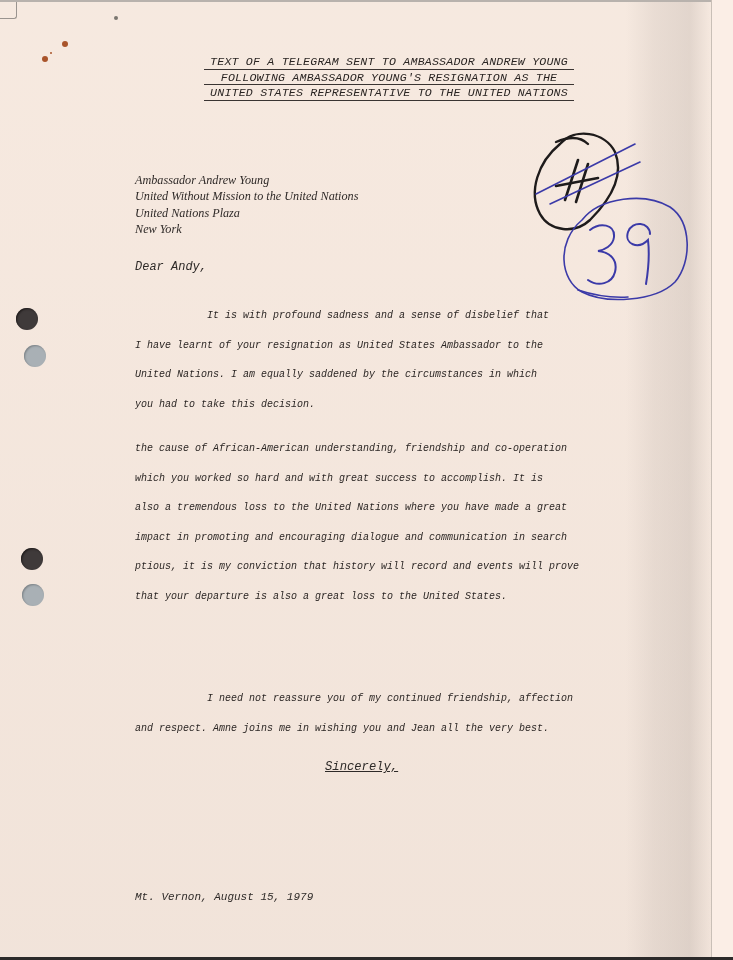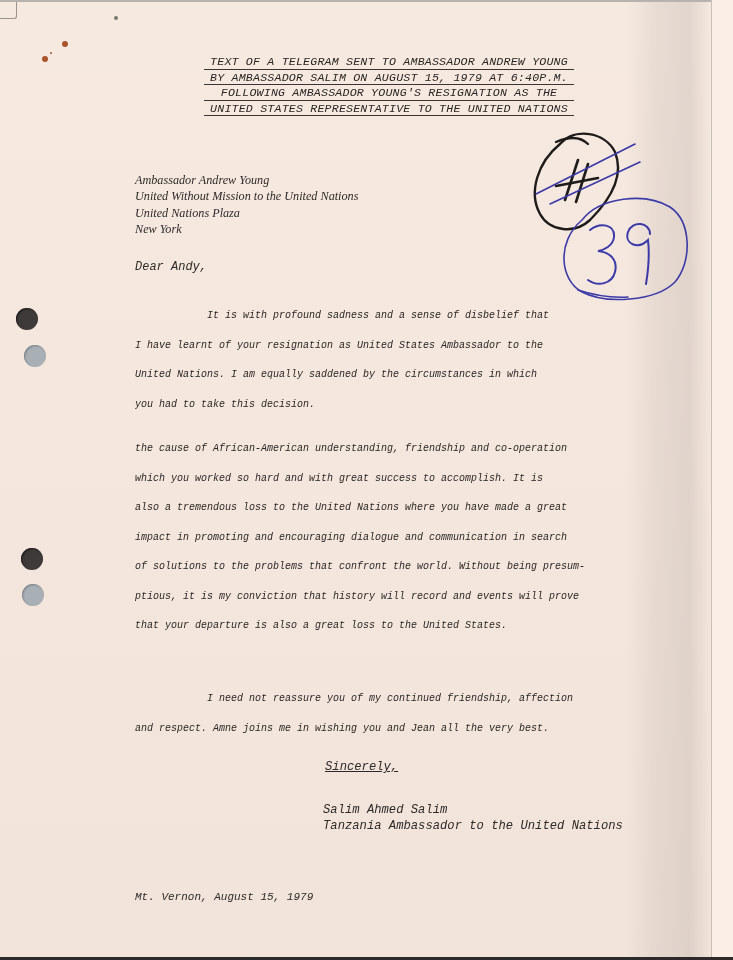--- a/index.html
+++ b/index.html
@@ -160,7 +160,6 @@
 
   <div class="heading">
     <div>TEXT OF A TELEGRAM SENT TO AMBASSADOR ANDREW YOUNG</div>
-    <div>BY AMBASSADOR SALIM ON AUGUST 15, 1979 AT 6:40P.M.</div>
     <div>FOLLOWING AMBASSADOR YOUNG'S RESIGNATION AS THE</div>
     <div>UNITED STATES REPRESENTATIVE TO THE UNITED NATIONS</div>
   </div>

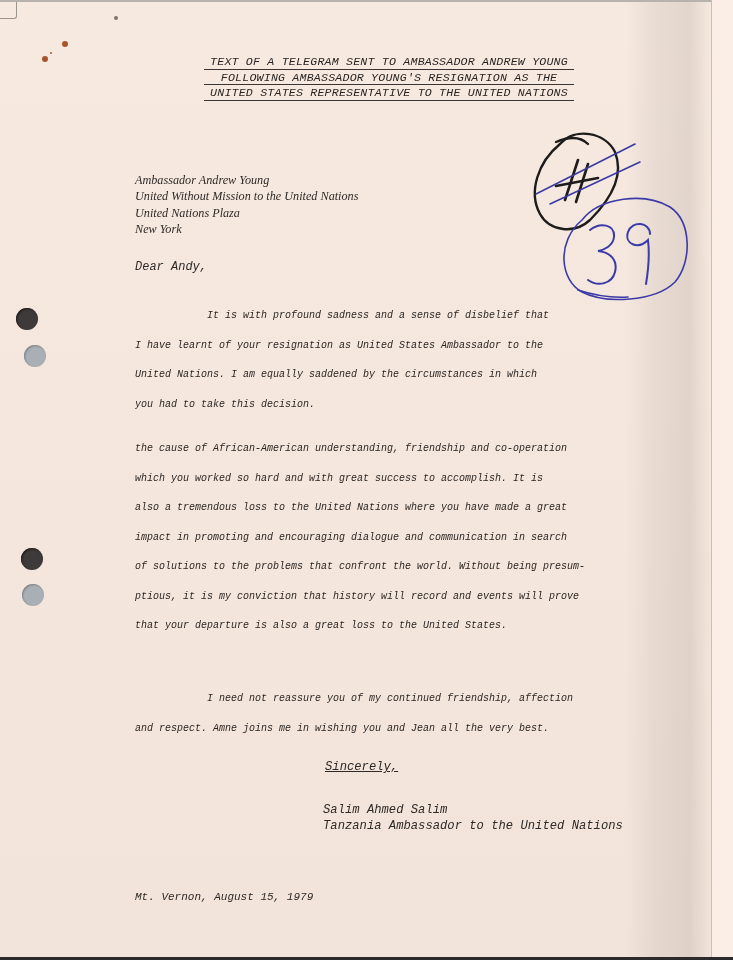--- a/index.html
+++ b/index.html
@@ -209,7 +209,6 @@
     <div>which you worked so hard and with great success to accomplish.  It is</div>
     <div>also a tremendous loss to the United Nations where you have made a great</div>
     <div>impact in promoting and encouraging dialogue and communication in search</div>
-    <div>of solutions to the problems that confront the world.  Without being presum-</div>
     <div>ptious, it is my conviction that history will record and events will prove</div>
     <div>that your departure is also a great loss to the United States.</div>
   </div>

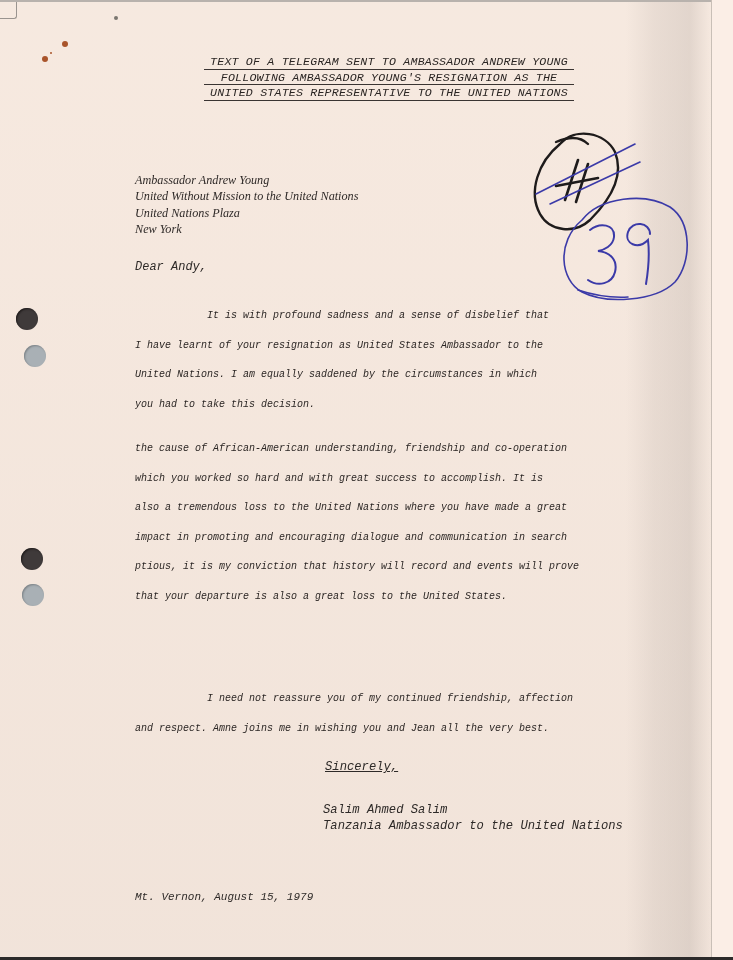--- a/index.html
+++ b/index.html
@@ -220,10 +220,6 @@
 
   <div class="closing">Sincerely,</div>
 
-  <div class="signature">
-    <div>Salim Ahmed Salim</div>
-    <div>Tanzania Ambassador to the United Nations</div>
-  </div>
 
   <div class="place-date">Mt. Vernon, August 15, 1979</div>
 </div>

